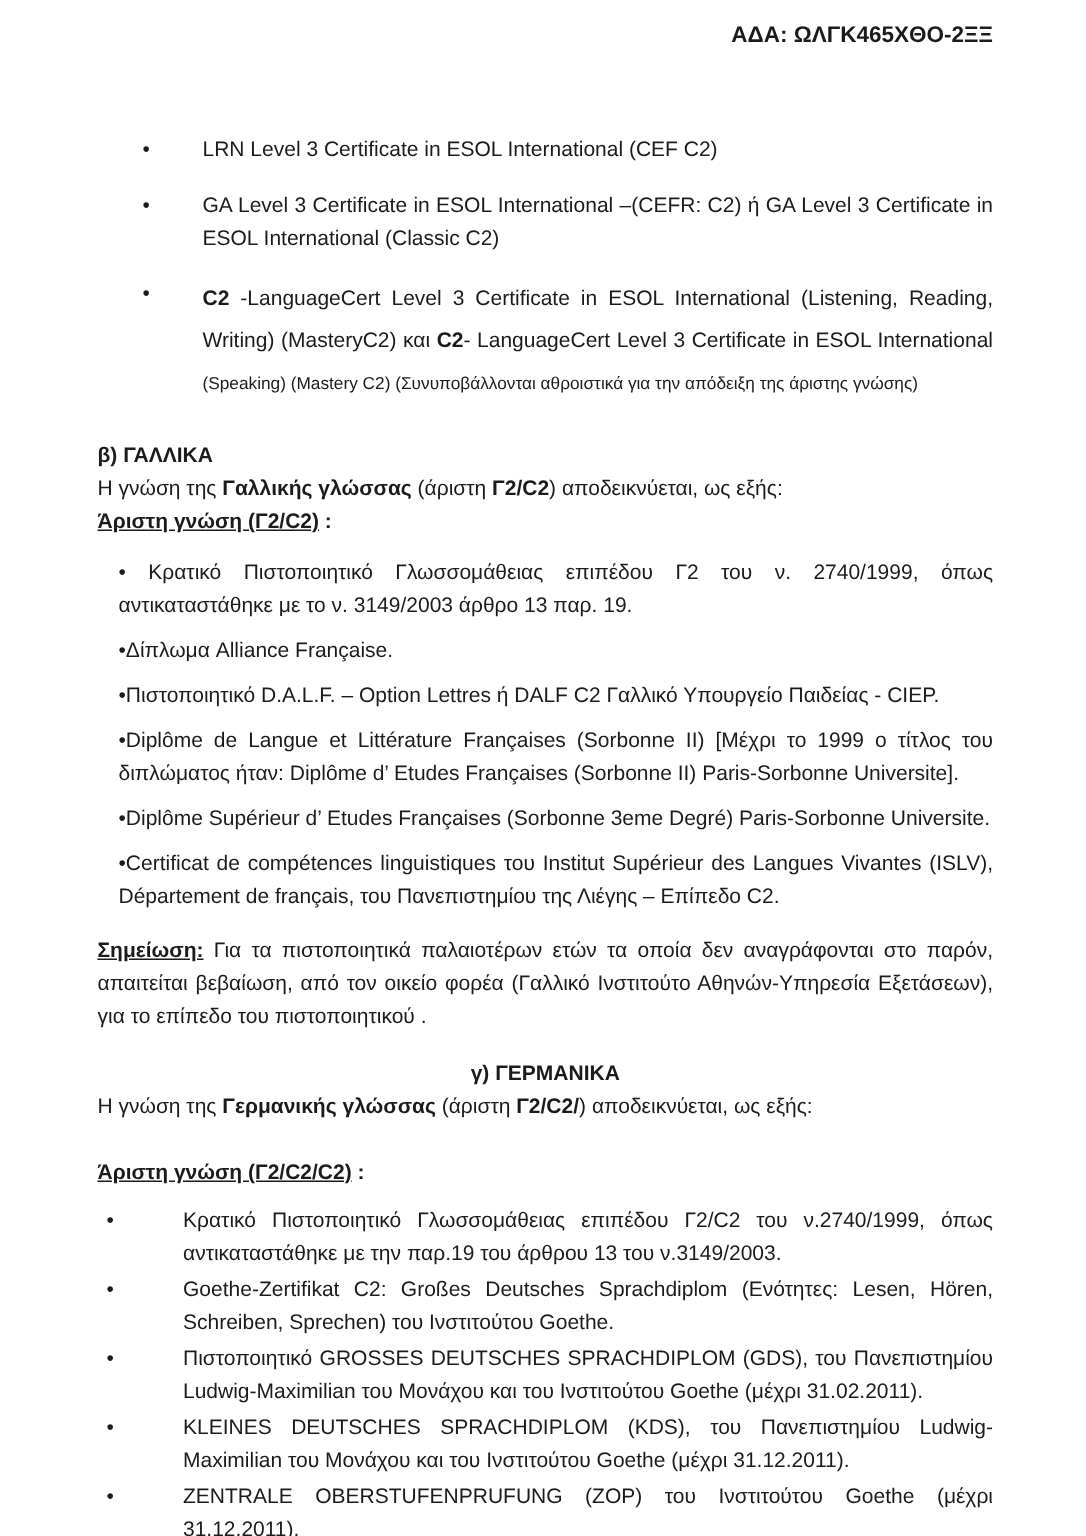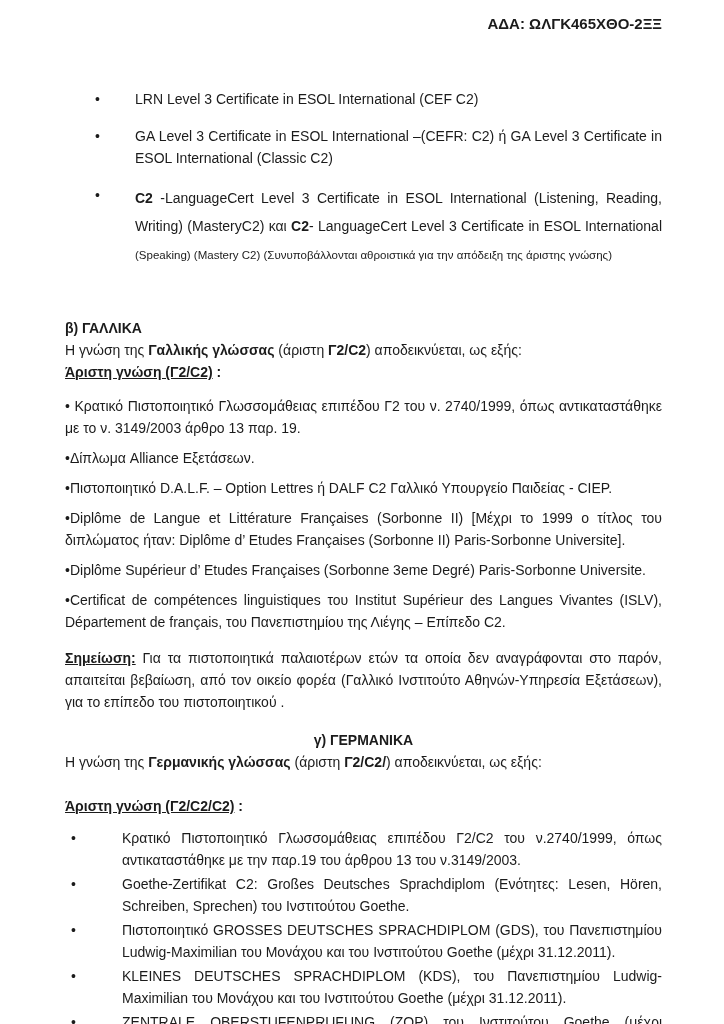--- a/index.html
+++ b/index.html
@@ -28,7 +28,7 @@
   .subh  { font-weight:bold; line-height:22px; }
   .u { text-decoration:underline; }
 
-  .sec-fr .sec-h { margin-top:48px; }
+  .sec-fr .sec-h { margin-top:22px; }
   .sec-de .sec-h { margin-top:16px;text-align:center; }
   .sec-de .subh  { margin-top:22px; }
 

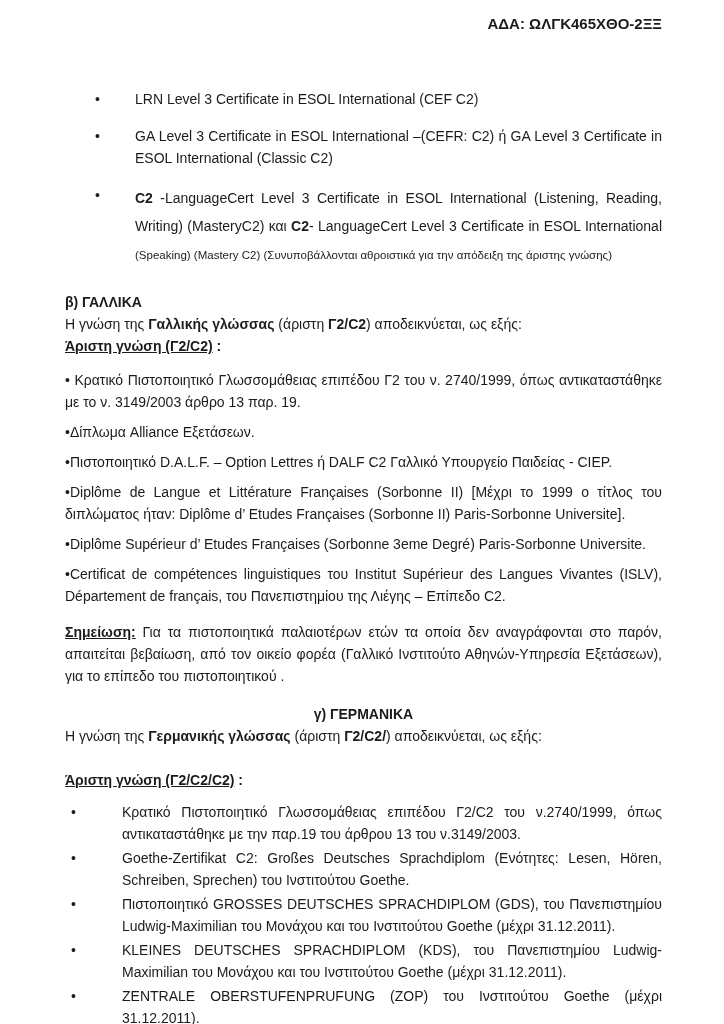--- a/index.html
+++ b/index.html
@@ -34,7 +34,7 @@
 
   
   .fr-items { margin-top:12px; }
-  .fr-items p { margin:0 0 8px 0; text-align:justify; line-height:22px; }
+  .fr-items p { margin:0 0 8px 14px; text-align:justify; line-height:22px; }
   .note { margin:14px 0 0 0; text-align:justify; line-height:22px; }
   .note-label { font-weight:bold; text-decoration:underline; }
 

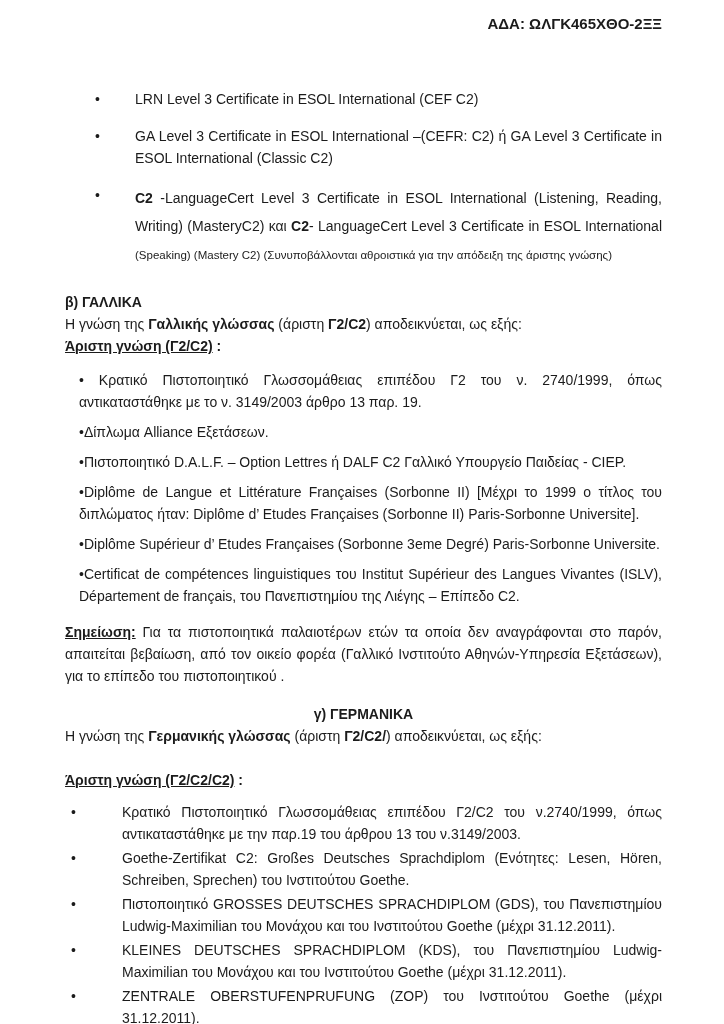--- a/index.html
+++ b/index.html
@@ -73,7 +73,7 @@
 
     <div class="fr-items">
       <p><span>•</span><span> Κρατικό  Πιστοποιητικό  Γλωσσομάθειας  επιπέδου  Γ2  του  ν.  2740/1999,  όπως αντικαταστάθηκε με το ν. 3149/2003 άρθρο 13 παρ. 19.</span></p>
-      <p><span>•</span><span>Δίπλωμα Alliance Εξετάσεων.</span></p>
+      <p><span>•</span><span>Δίπλωμα Alliance Française.</span></p>
       <p><span>•</span><span>Πιστοποιητικό D.A.L.F. – Option Lettres ή  DALF C2 Γαλλικό Υπουργείο Παιδείας - CIEP.</span></p>
       <p><span>•</span><span>Diplôme de Langue et Littérature Françaises (Sorbonne II) [Μέχρι το 1999 ο τίτλος του διπλώματος ήταν: Diplôme d’ Etudes Françaises (Sorbonne II) Paris-Sorbonne Universite].</span></p>
       <p><span>•</span><span>Diplôme Supérieur d’ Etudes Françaises (Sorbonne 3eme Degré) Paris-Sorbonne Universite.</span></p>

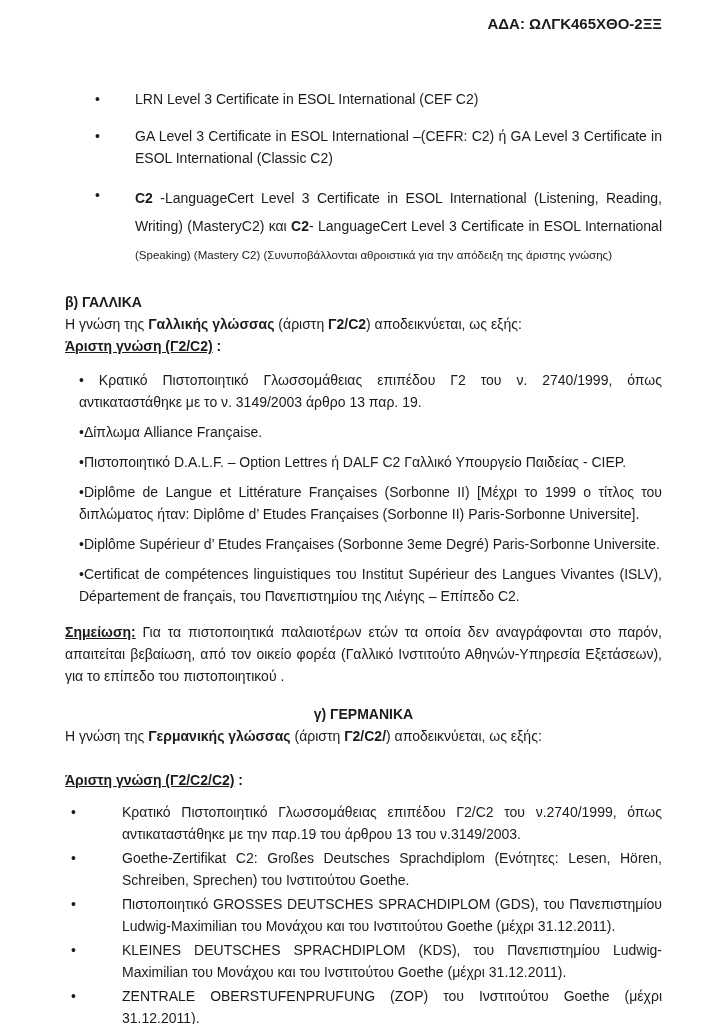--- a/index.html
+++ b/index.html
@@ -99,7 +99,7 @@
       </li>
       <li>
         <span class="marker">•</span>
-        <span class="txt">Πιστοποιητικό GROSSES DEUTSCHES SPRACHDIPLOM (GDS), του Πανεπιστημίου  Ludwig-Maximilian του Μονάχου και του Ινστιτούτου Goethe (μέχρι 31.12.2011).</span>
+        <span class="txt">Πιστοποιητικό GROSSES DEUTSCHES SPRACHDIPLOM (GDS), του Πανεπιστημίου  Ludwig-Maximilian του Μονάχου και του Ινστιτούτου Goethe (μέχρι 31.02.2011).</span>
       </li>
       <li>
         <span class="marker">•</span>

